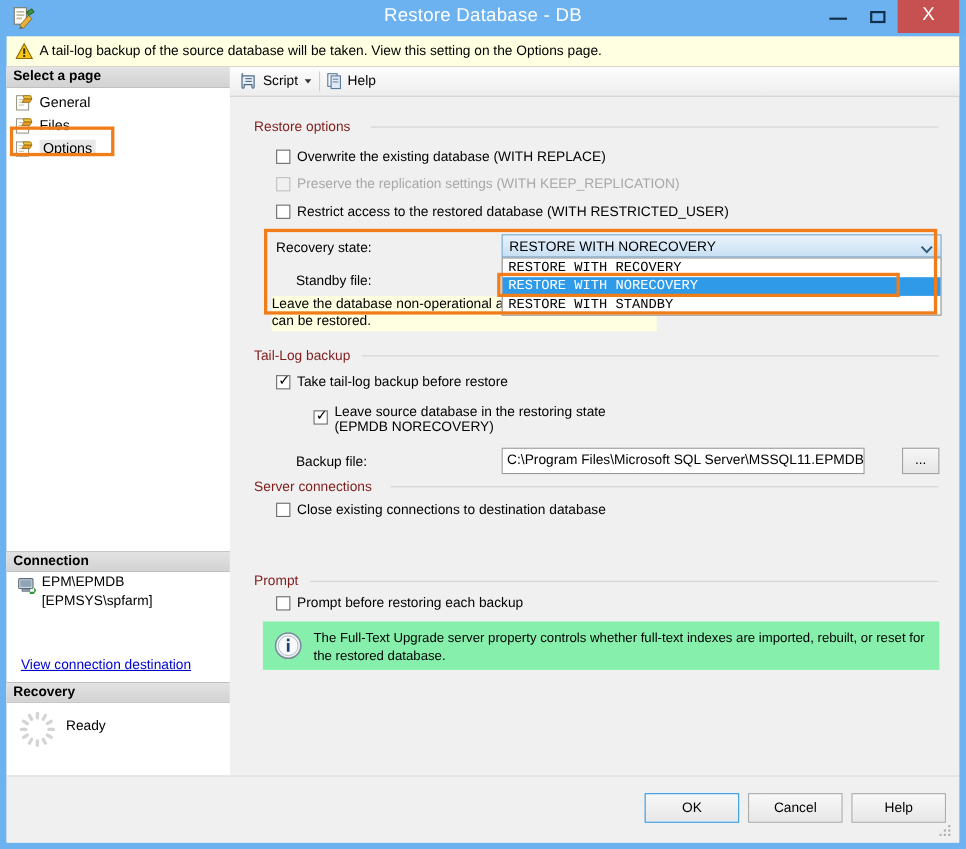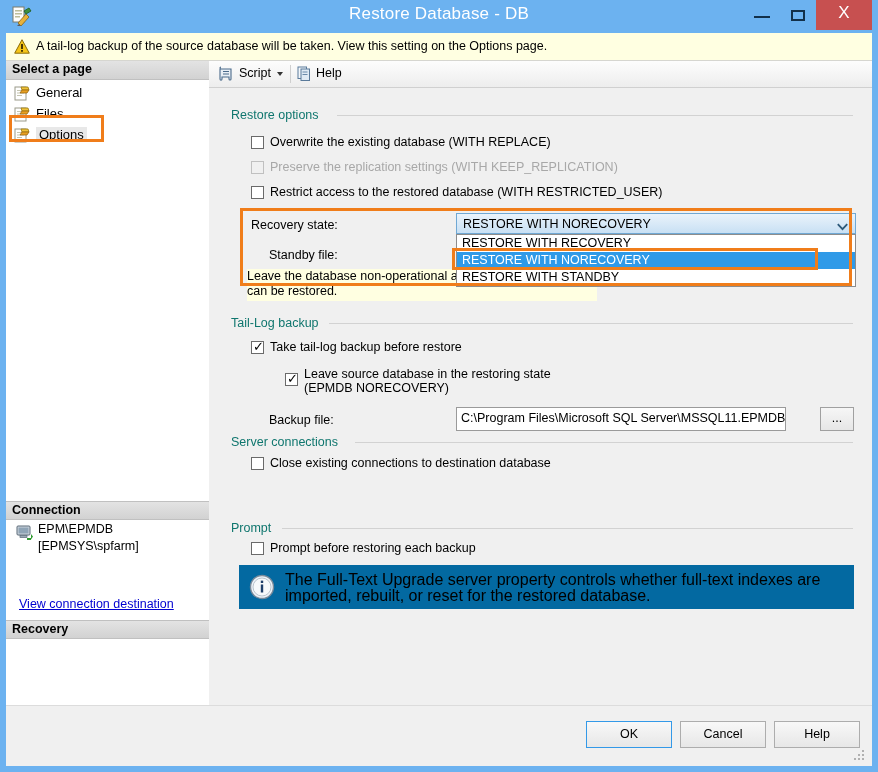--- a/index.html
+++ b/index.html
@@ -108,7 +108,7 @@
   .tb-help .lbl{position:absolute;left:20px;top:2px;}
   .ico16{position:absolute;left:0;top:1px;width:17px;height:17px;}
   
-  .grp-title{position:absolute;font-size:12.5px;color:#0f766e;background:#f0f0f0;padding-right:5px;}
+  .grp-title{position:absolute;font-size:12.5px;color:#7f1d1d;background:#f0f0f0;padding-right:5px;}
   .grp-line{position:absolute;height:1px;background:#d2d2d2;}
   .cb-row{position:absolute;font-size:12.5px;}
   .cbox{

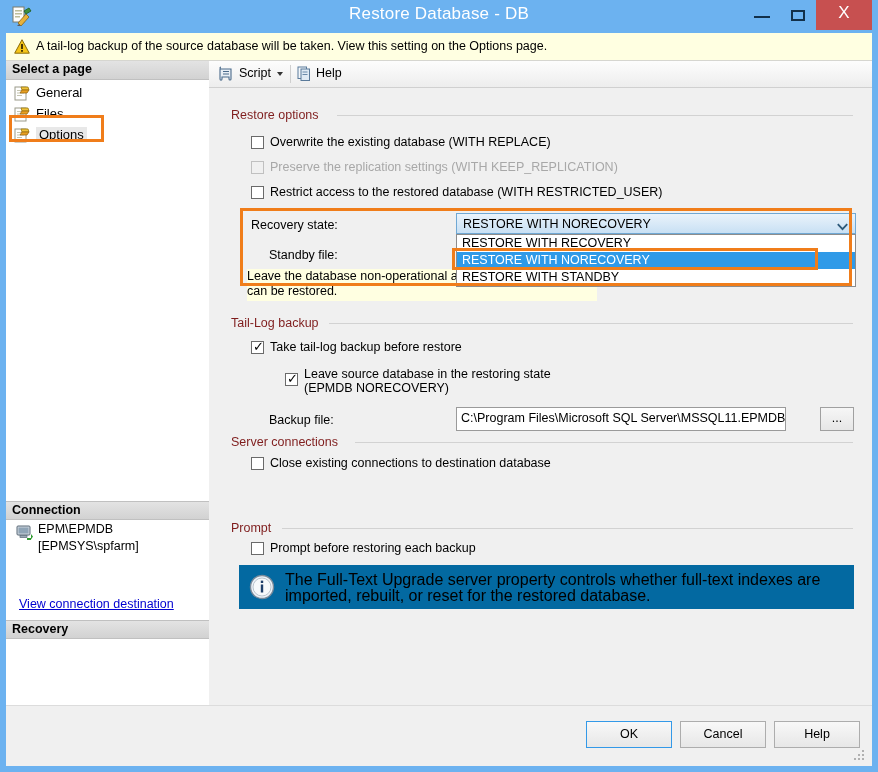--- a/index.html
+++ b/index.html
@@ -357,7 +357,7 @@
         </span>
       </div>
 
-      <div class="droplist" style="left:247px;top:173px;width:400px;height:53px;">
+      <div class="droplist" style="left:247px;top:173px;width:400px;height:53px;font-family:Liberation Mono, monospace;">
         <div class="dl-item">RESTORE WITH RECOVERY</div>
         <div class="dl-item selected">RESTORE WITH NORECOVERY</div>
         <div class="dl-item">RESTORE WITH STANDBY</div>

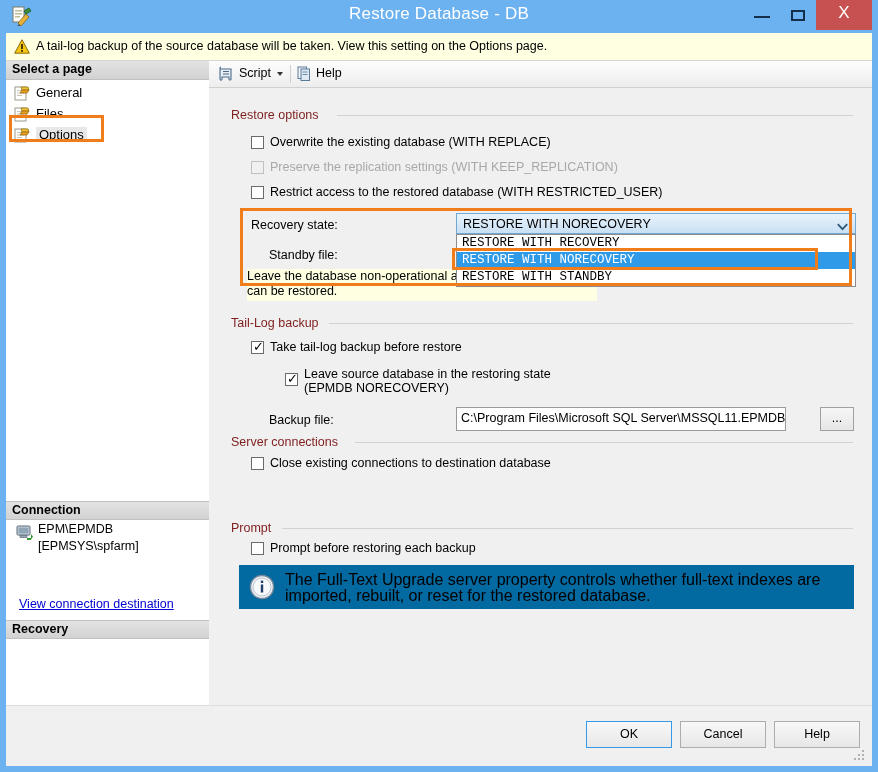--- a/index.html
+++ b/index.html
@@ -158,8 +158,8 @@
     line-height:15px;
   }
   .infobox{
-    position:absolute;background:#0369a1;box-sizing:border-box;
-    font-size:16px;line-height:16px;
+    position:absolute;background:#86efac;box-sizing:border-box;
+    font-size:12px;line-height:16px;
   }
   .info-ico{position:absolute;left:10px;top:9px;width:26px;height:26px;}
   .info-txt{position:absolute;left:46px;top:7px;width:565px;}

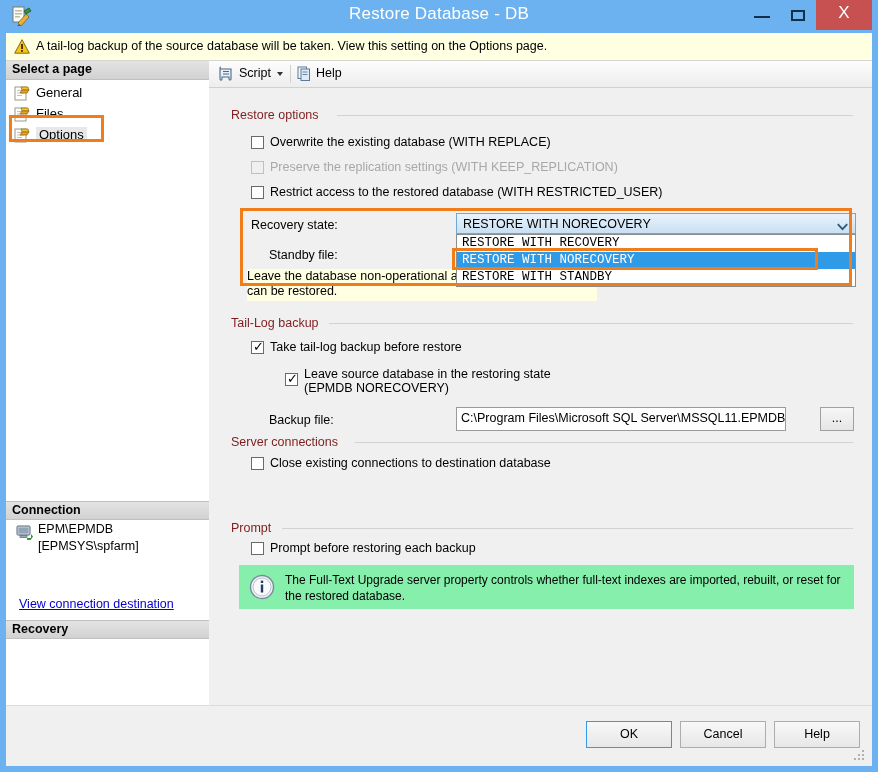--- a/index.html
+++ b/index.html
@@ -288,6 +288,27 @@
 
       <div class="pane-header hdr-prog">Recovery</div>
 
+      <div class="prog-body">
+        <span class="spinner">
+          <svg width="36" height="36" viewBox="0 0 36 36">
+            <g fill="#d4d4d4">
+              <rect x="16.5" y="2" width="3" height="7" rx="1.4" transform="rotate(0 18 18)"></rect>
+              <rect x="16.5" y="2" width="3" height="7" rx="1.4" transform="rotate(30 18 18)"></rect>
+              <rect x="16.5" y="2" width="3" height="7" rx="1.4" transform="rotate(60 18 18)"></rect>
+              <rect x="16.5" y="2" width="3" height="7" rx="1.4" transform="rotate(90 18 18)"></rect>
+              <rect x="16.5" y="2" width="3" height="7" rx="1.4" transform="rotate(120 18 18)"></rect>
+              <rect x="16.5" y="2" width="3" height="7" rx="1.4" transform="rotate(150 18 18)"></rect>
+              <rect x="16.5" y="2" width="3" height="7" rx="1.4" transform="rotate(180 18 18)"></rect>
+              <rect x="16.5" y="2" width="3" height="7" rx="1.4" transform="rotate(210 18 18)"></rect>
+              <rect x="16.5" y="2" width="3" height="7" rx="1.4" transform="rotate(240 18 18)"></rect>
+              <rect x="16.5" y="2" width="3" height="7" rx="1.4" transform="rotate(270 18 18)"></rect>
+              <rect x="16.5" y="2" width="3" height="7" rx="1.4" transform="rotate(300 18 18)"></rect>
+              <rect x="16.5" y="2" width="3" height="7" rx="1.4" transform="rotate(330 18 18)"></rect>
+            </g>
+          </svg>
+        </span>
+        <span class="prog-text">Ready</span>
+      </div>
     </div>
 
     <div class="rightpane">

